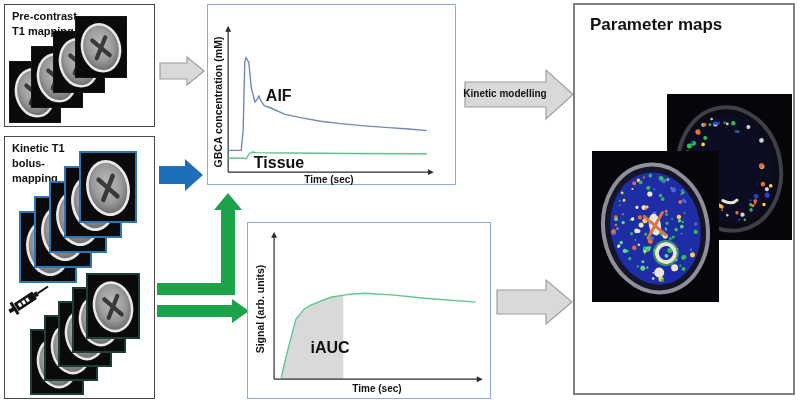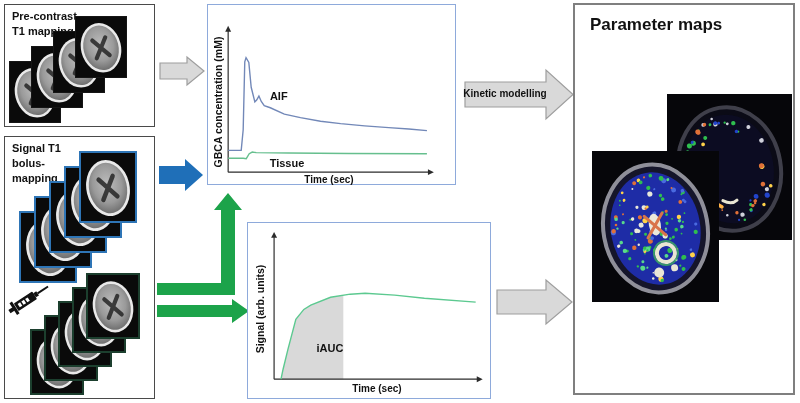--- a/index.html
+++ b/index.html
@@ -18,7 +18,7 @@
   .ylab{position:absolute;font-weight:bold;font-size:10.5px;white-space:nowrap;
         transform:translate(-50%,-50%) rotate(-90deg);}
   .xlab{position:absolute;font-weight:bold;font-size:10px;white-space:nowrap;transform:translate(-50%,0);}
-  .anno{position:absolute;font-weight:bold;font-size:11px;white-space:nowrap;transform:translate(-50%,-50%);}
+  .anno{position:absolute;font-weight:bold;font-size:16px;white-space:nowrap;transform:translate(-50%,-50%);}
   #box-maps{left:573px;top:3px;width:222px;height:392px;border:2px solid #7f7f7f;padding-left:41px;}
   .maps-title{position:absolute;left:15px;top:10px;font-size:17px;font-weight:bold;}
   .map{position:absolute;}

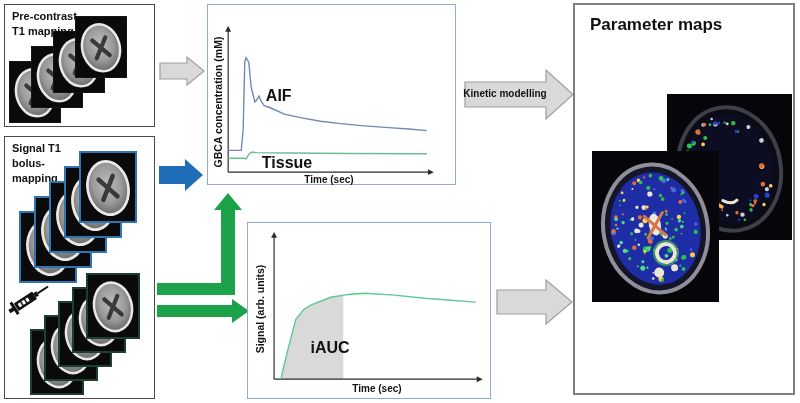--- a/index.html
+++ b/index.html
@@ -110,7 +110,7 @@
 
   <div id="box-dyn" class="panel">
     <div class="box-title">
-      <div>Signal T1</div>
+      <div>Kinetic T1</div>
       <div>bolus-</div>
       <div>mapping</div>
     </div>

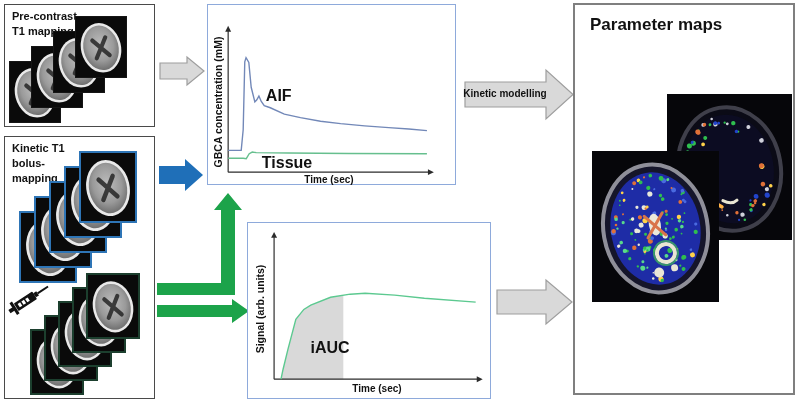--- a/index.html
+++ b/index.html
@@ -244,7 +244,7 @@
     <div class="ylab" style="left:10px;top:97px;">GBCA concentration (mM)</div>
     <div class="xlab" style="left:121px;top:169px;">Time (sec)</div>
   <div class="anno" style="left: 70.75px; top: 91.065px;">AIF</div>
-      <div class="anno" style="left: 79px; top: 157.989px;">Tissue</div>
+      <div class="anno" style="left: 71px; top: 157.989px;">Tissue</div>
     </div>
 
   <div id="chart2" class="plot">

